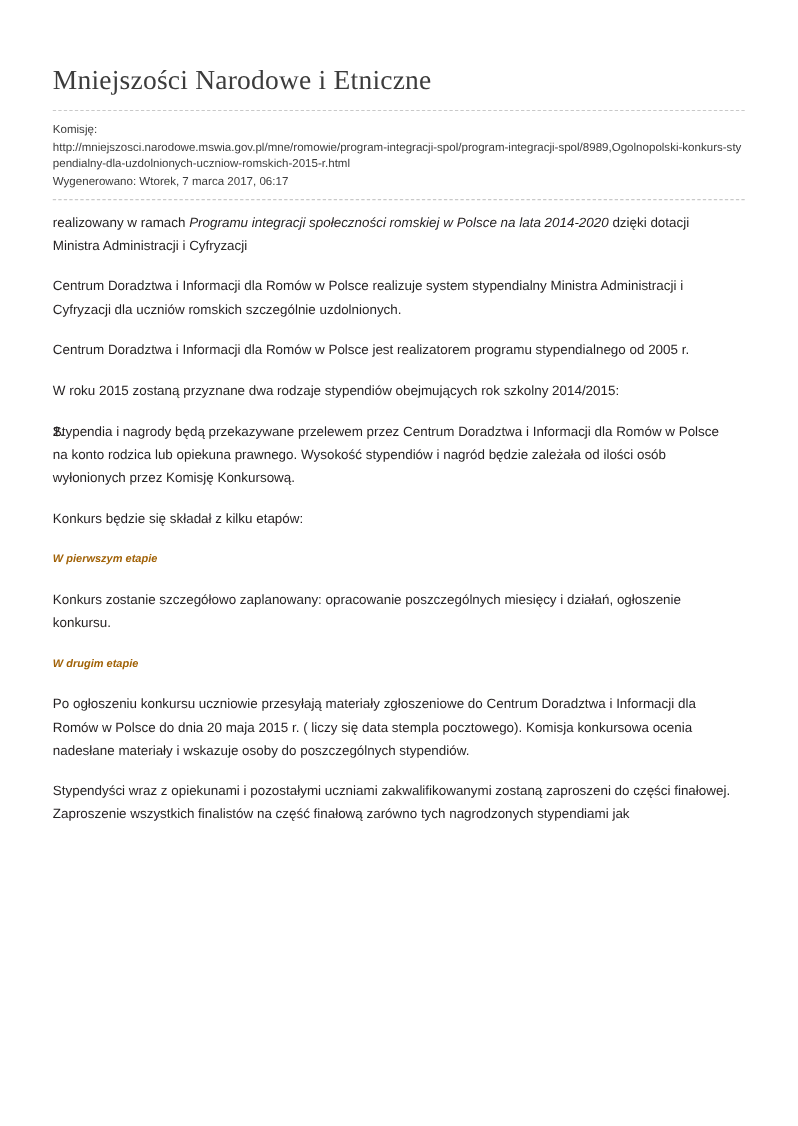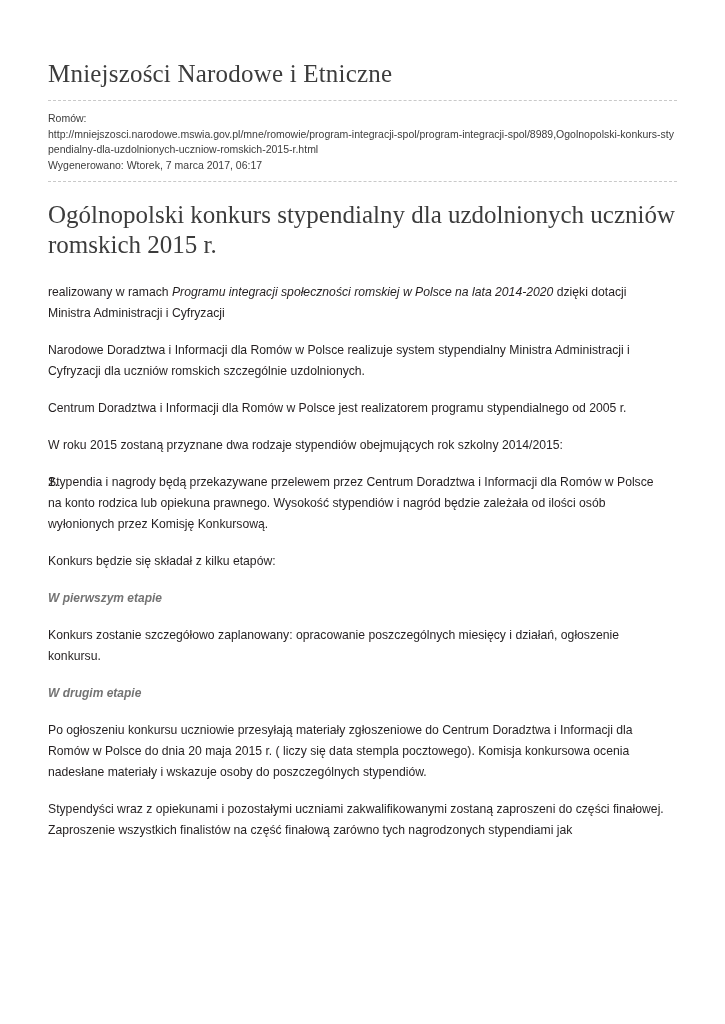--- a/index.html
+++ b/index.html
@@ -100,7 +100,7 @@
   <hr class="rule">
 
   <div class="meta">
-    <div>Romów:</div>
+    <div>Komisję:</div>
     <div>http://mniejszosci.narodowe.mswia.gov.pl/mne/romowie/program-integracji-spol/program-integracji-spol/8989,Ogolnopolski-konkurs-stypendialny-dla-uzdolnionych-uczniow-romskich-2015-r.html</div>
     <div>Wygenerowano: Wtorek, 7 marca 2017, 06:17</div>
   </div>

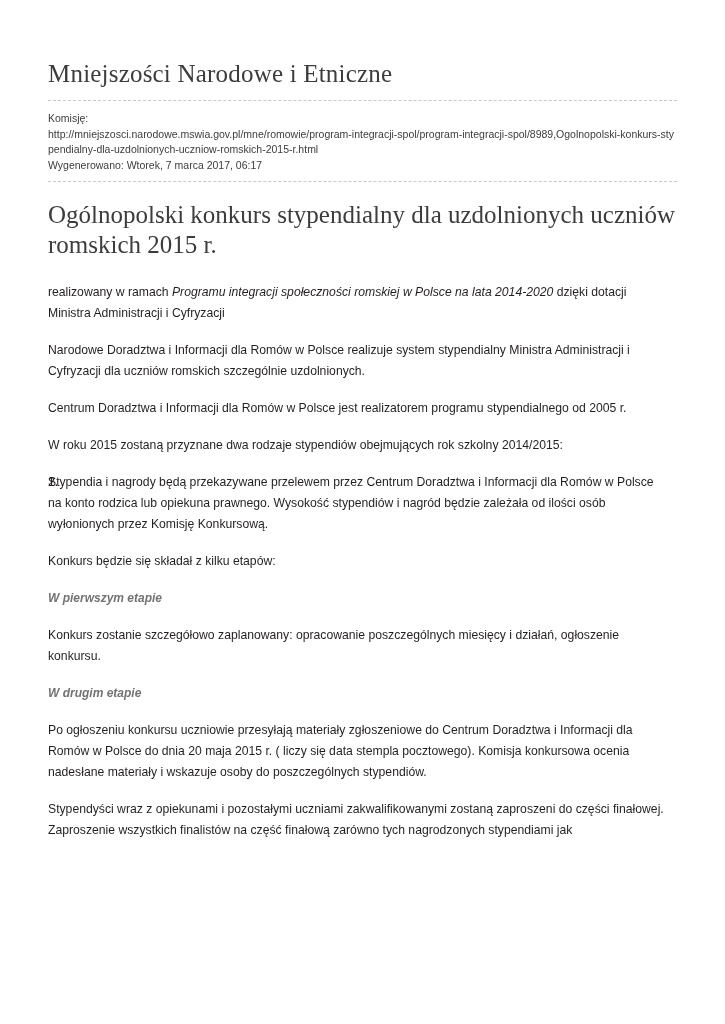--- a/index.html
+++ b/index.html
@@ -107,7 +107,6 @@
 
   <hr class="rule" style="margin-top:8px;">
 
-  <h2 class="doc-title">Ogólnopolski konkurs stypendialny dla uzdolnionych uczniów romskich 2015 r.</h2>
 
   <p class="body-text"><span>realizowany w ramach </span><em>Programu integracji społeczności romskiej w Polsce na lata 2014-2020</em><span> dzięki dotacji Ministra Administracji i Cyfryzacji</span></p>
 

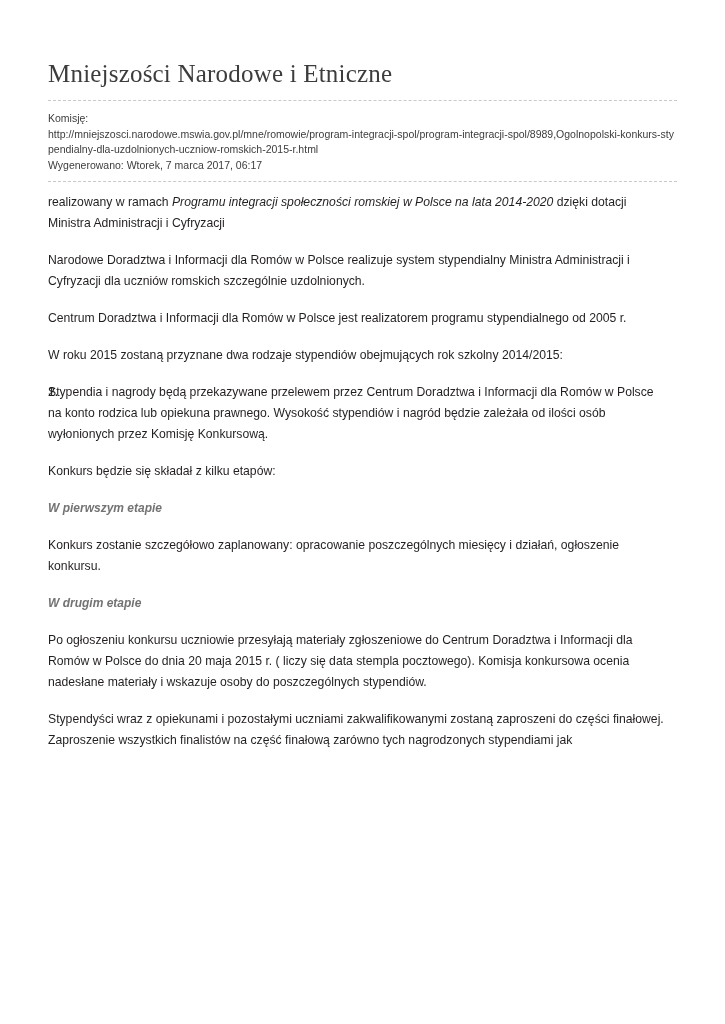--- a/index.html
+++ b/index.html
@@ -110,7 +110,7 @@
 
   <p class="body-text"><span>realizowany w ramach </span><em>Programu integracji społeczności romskiej w Polsce na lata 2014-2020</em><span> dzięki dotacji Ministra Administracji i Cyfryzacji</span></p>
 
-  <p class="body-text">Narodowe Doradztwa i Informacji dla Romów w Polsce realizuje system stypendialny Ministra Administracji i Cyfryzacji dla uczniów romskich szczególnie uzdolnionych.</p>
+  <p class="body-text">Centrum Doradztwa i Informacji dla Romów w Polsce realizuje system stypendialny Ministra Administracji i Cyfryzacji dla uczniów romskich szczególnie uzdolnionych.</p>
   <p class="body-text">Centrum Doradztwa i Informacji dla Romów w Polsce jest realizatorem programu stypendialnego od 2005 r.</p>
   <p class="body-text">W roku 2015 zostaną przyznane dwa rodzaje stypendiów obejmujących rok szkolny 2014/2015:</p>
 

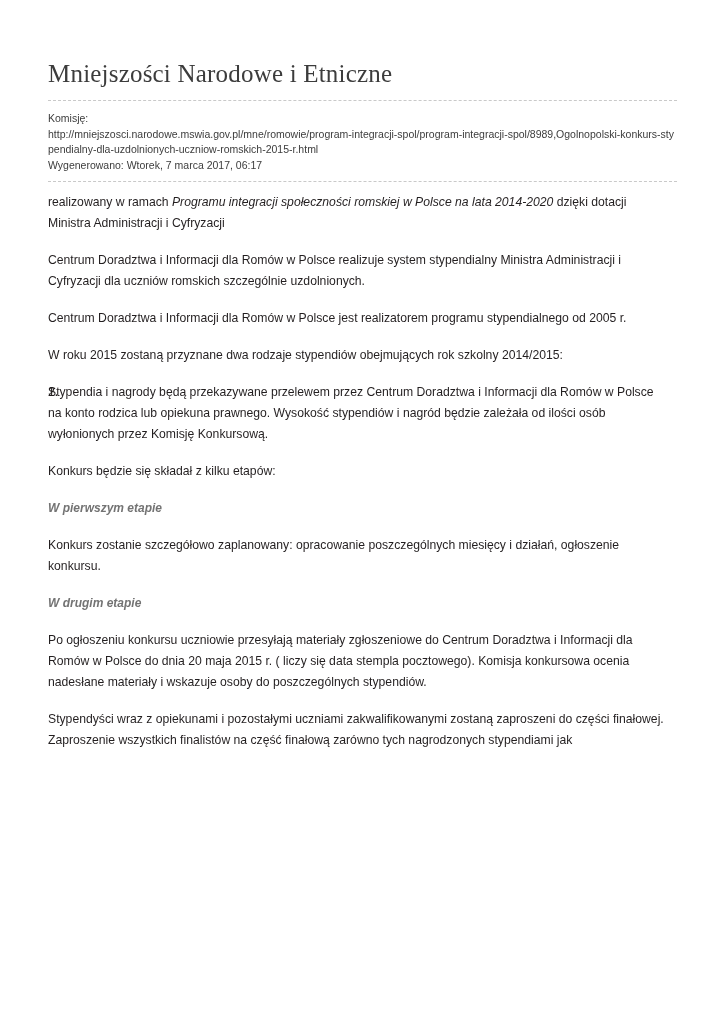--- a/index.html
+++ b/index.html
@@ -82,12 +82,12 @@
     top: 0;
   }
   .subhead {
-    font-size: 12px;
+    font-size: 10px;
     line-height: 21px;
     font-weight: bold;
     font-style: italic;
     margin: 0 0 16px 0;
-    color: #737373;
+    color: #a16207;
   }
 </style>
 </head>

